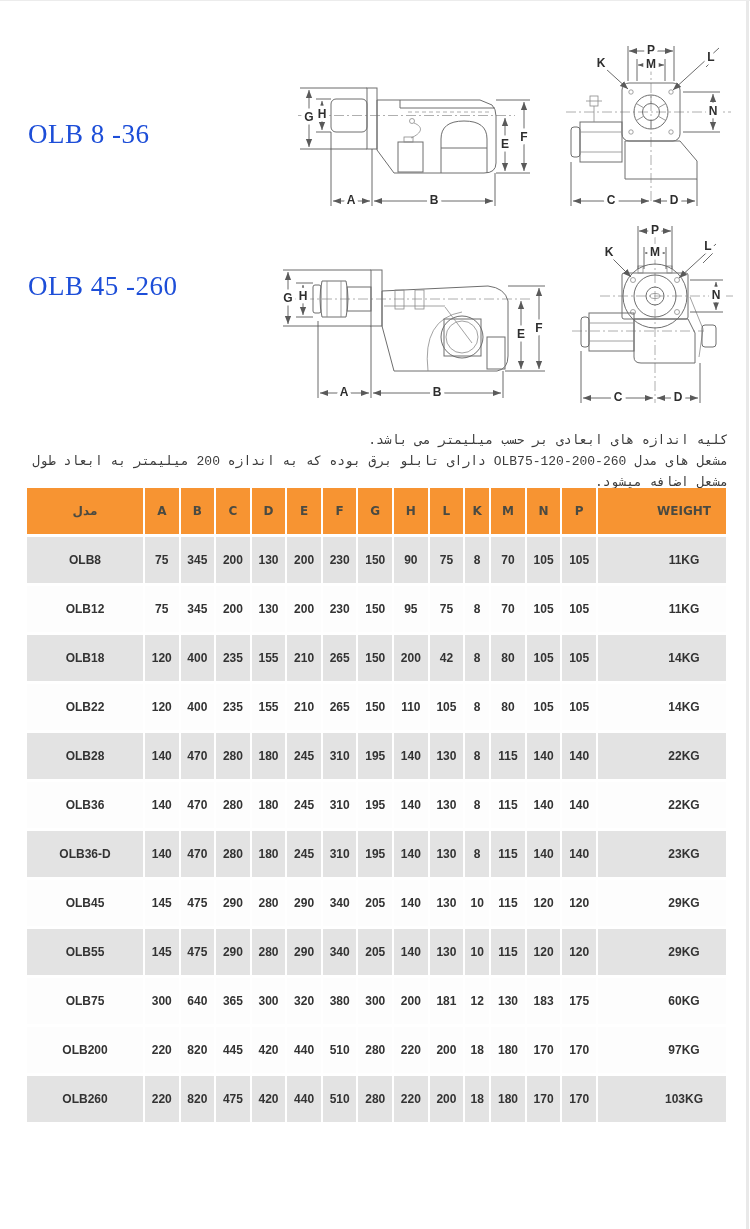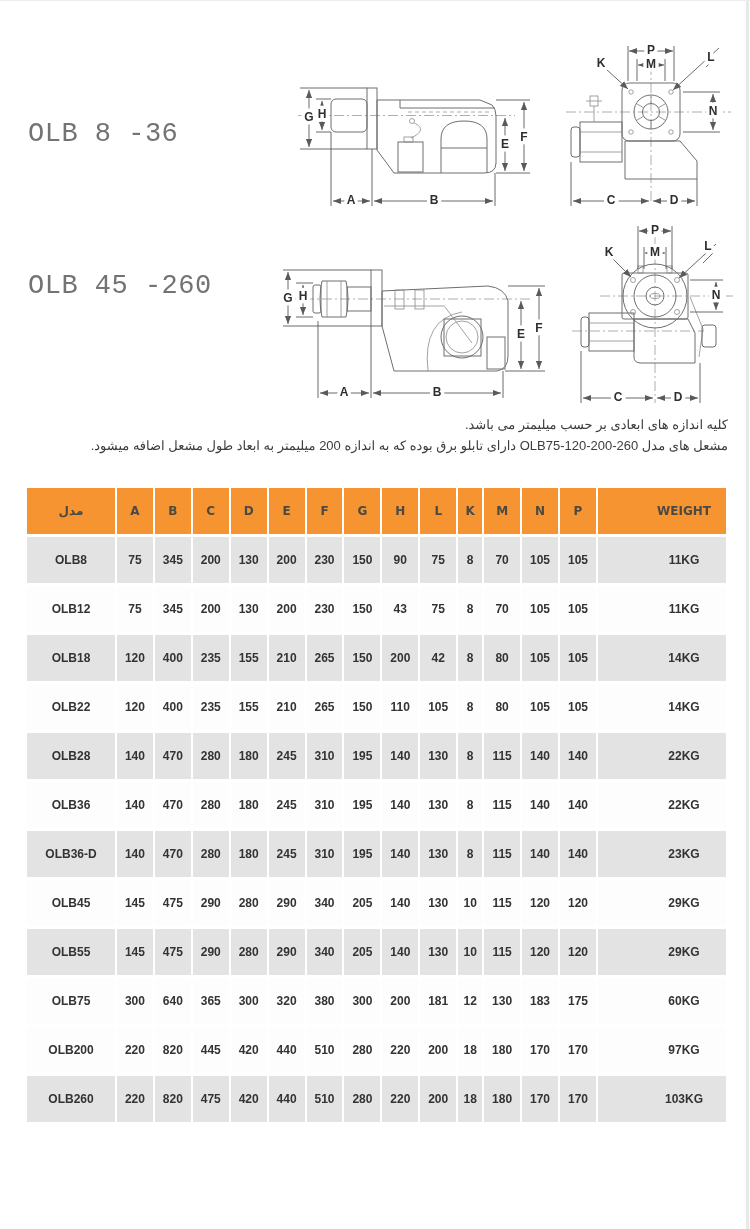--- a/index.html
+++ b/index.html
@@ -13,8 +13,8 @@
     background:#e9e9e9;
   }
   .model-title{
-    position:absolute; left:28px; font-size:27px; color:#737373;
-    letter-spacing:0.5px; font-family:Liberation Mono, monospace;
+    position:absolute; left:28px; font-size:27px; color:#1d4ed8;
+    letter-spacing:0.5px; font-family:Liberation Serif, serif;
   }
   .t1{ top:118px; }
   .t2{ top:270px; }

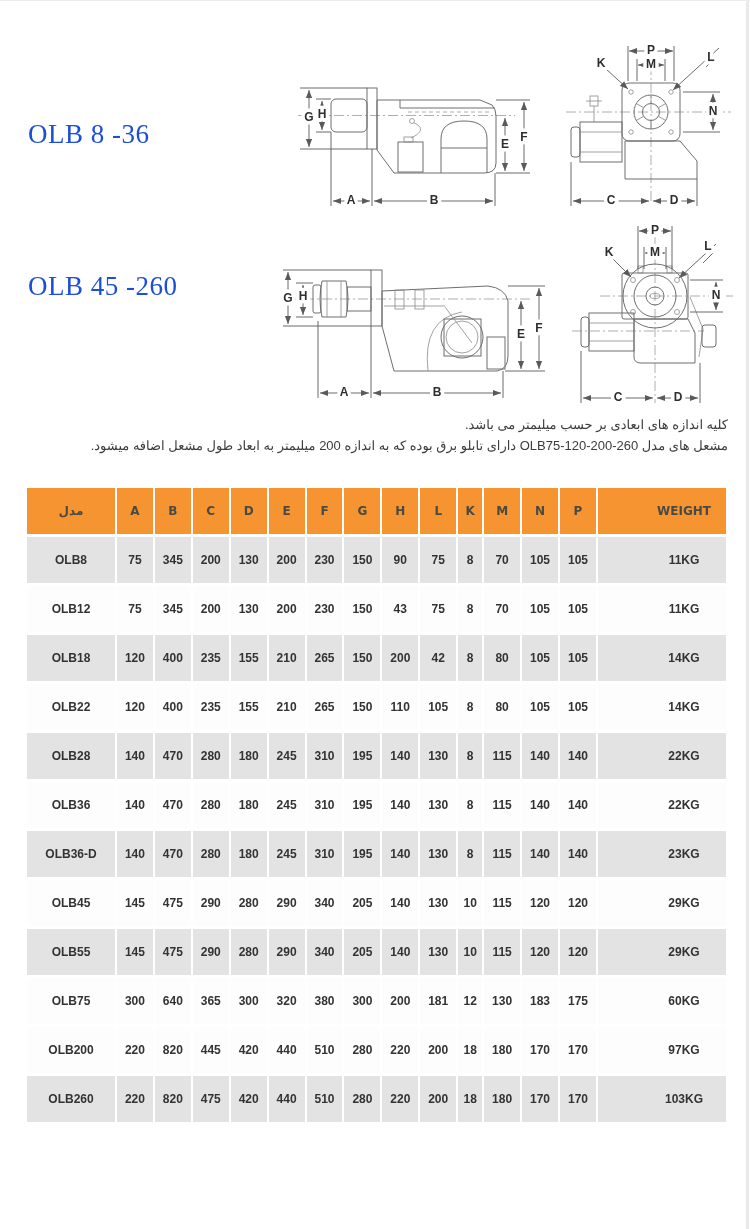--- a/index.html
+++ b/index.html
@@ -21,9 +21,9 @@
   .drawings{ position:absolute; left:0; top:0; }
 
   .notes{
-    position:absolute; top:413px; right:22px; width:700px;
+    position:absolute; top:429px; right:22px; width:700px;
     direction:rtl; text-align:right;
-    font-family:Liberation Sans, sans-serif;
+    font-family:Liberation Mono, monospace;
     font-size:13px; color:#3c3c3c; line-height:21px;
   }
 

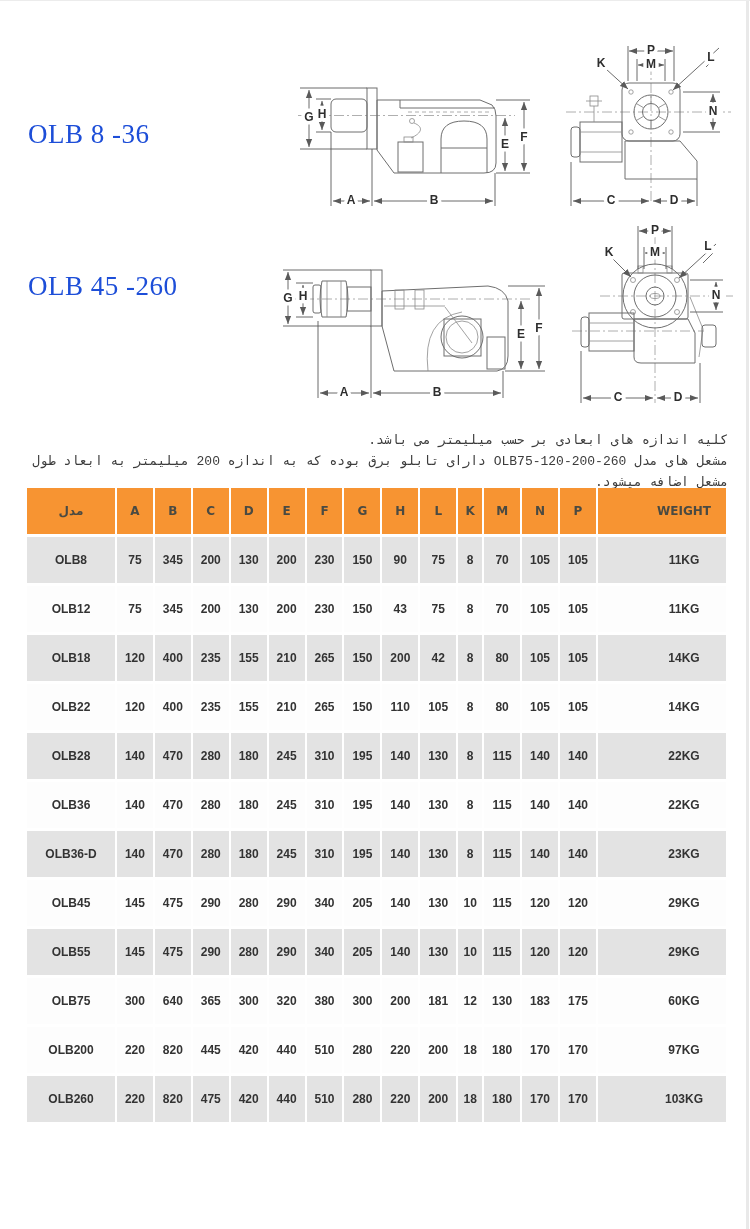--- a/index.html
+++ b/index.html
@@ -42,7 +42,7 @@
     height:46px; text-align:center; padding:0;
   }
   table.dims tr.alt td{ background:#e3e3e3; }
-  table.dims th:first-child, table.dims td:first-child{ width:88px; }
+  table.dims th:first-child, table.dims td:first-child{ width:116px; }
   table.dims th:nth-child(11), table.dims td:nth-child(11){ width:24px; }
   table.dims th:last-child, table.dims td:last-child{ width:84px;padding-left:44px; }
 

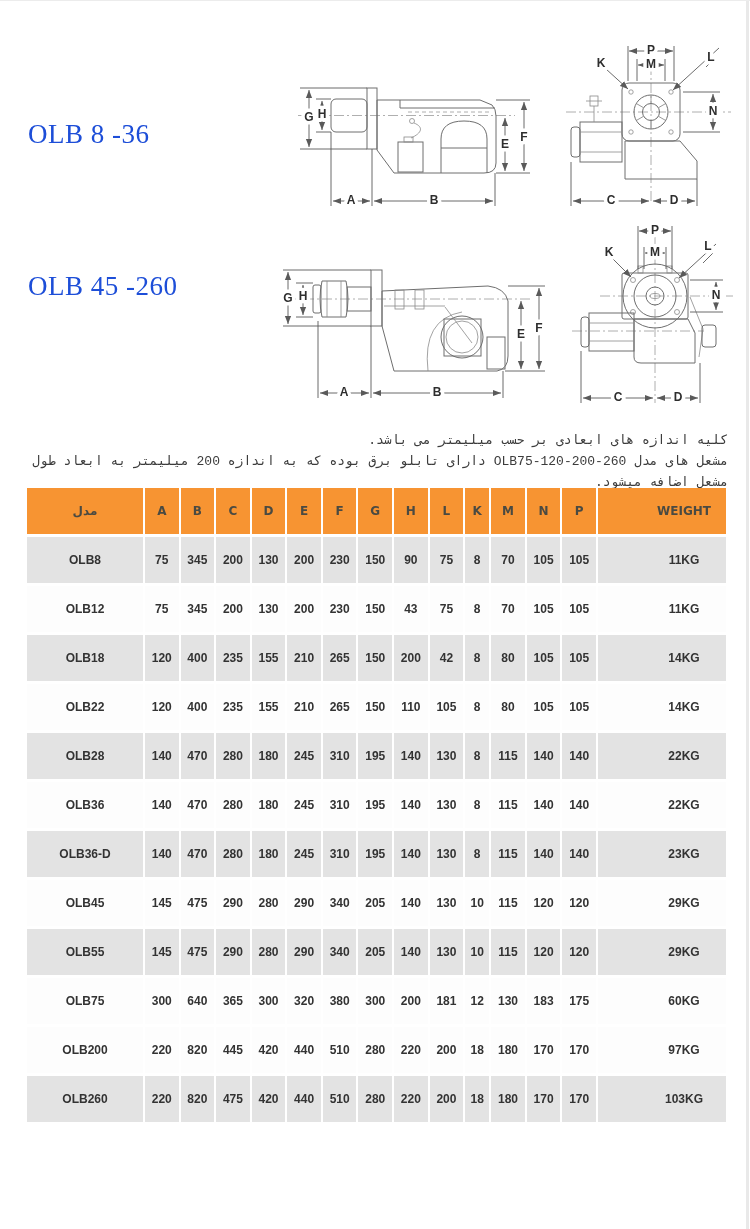--- a/index.html
+++ b/index.html
@@ -308,7 +308,7 @@
           <td>200</td>
           <td>230</td>
           <td>150</td>
-          <td>43</td>
+          <td>95</td>
           <td>75</td>
           <td>8</td>
           <td>70</td>

